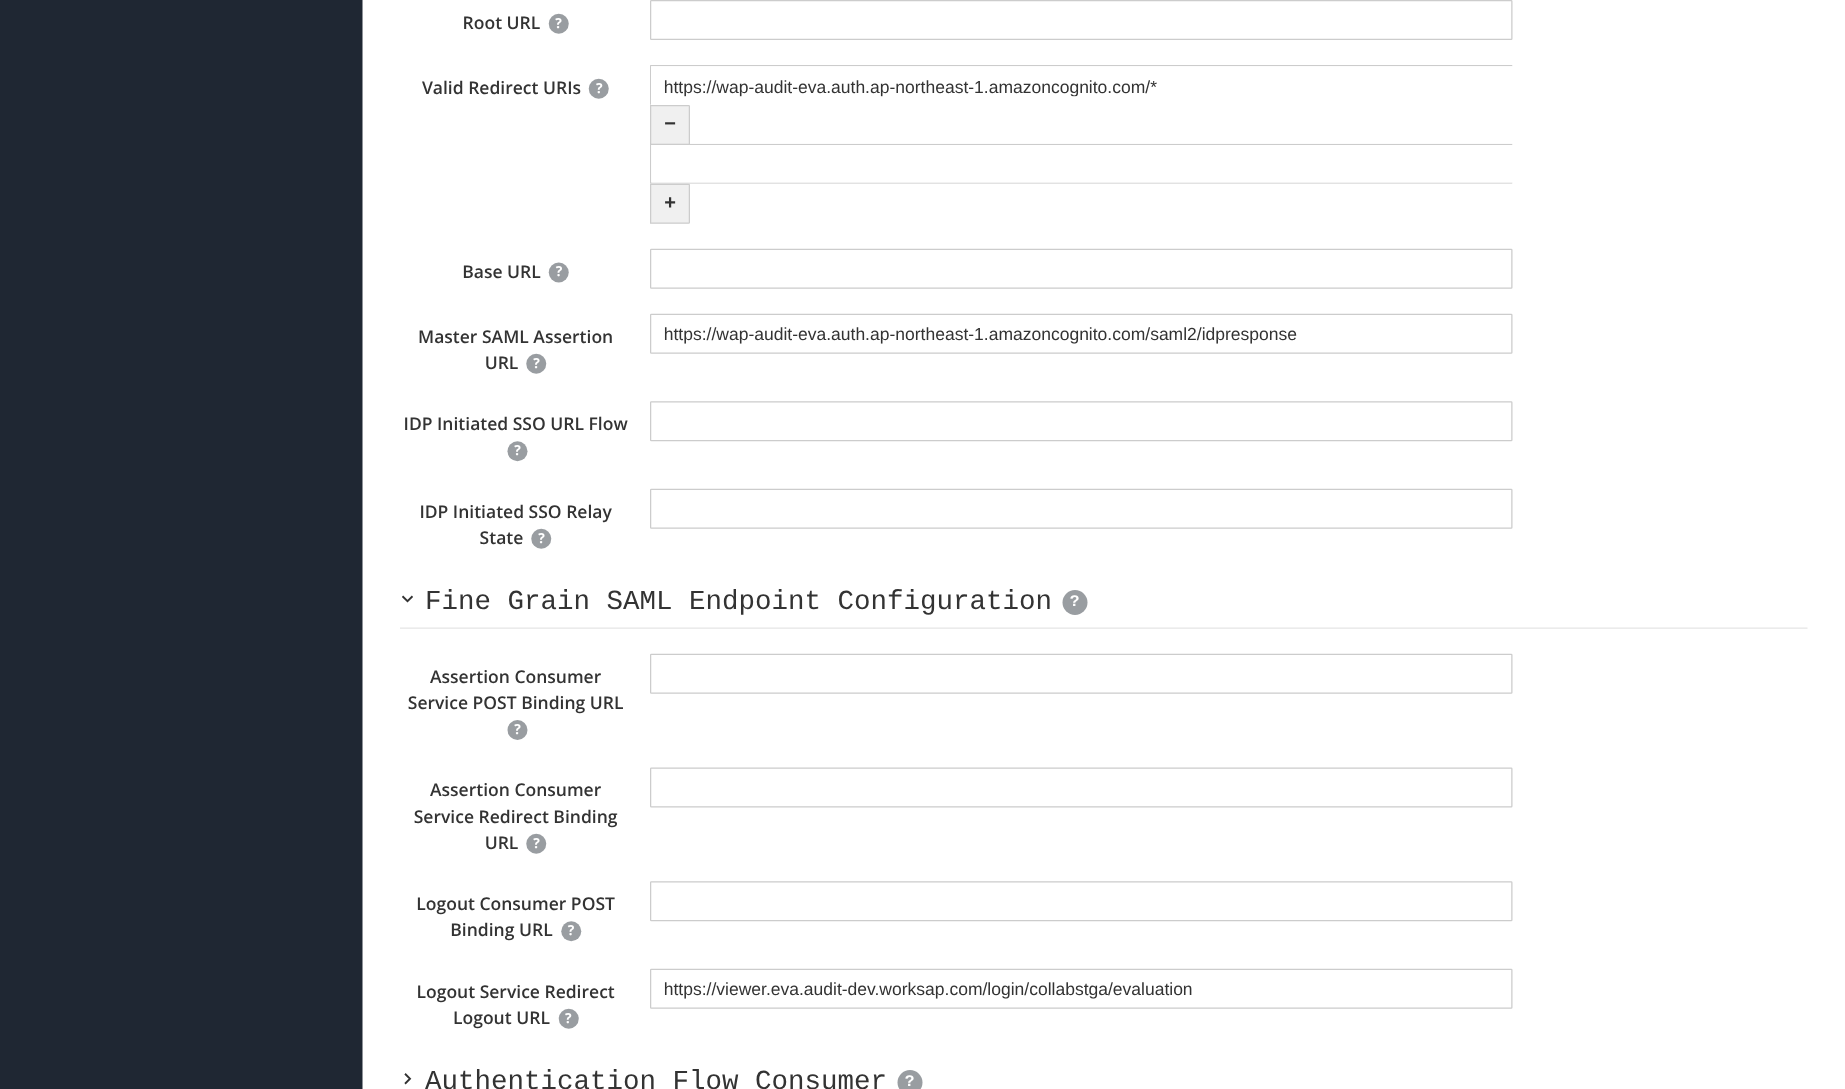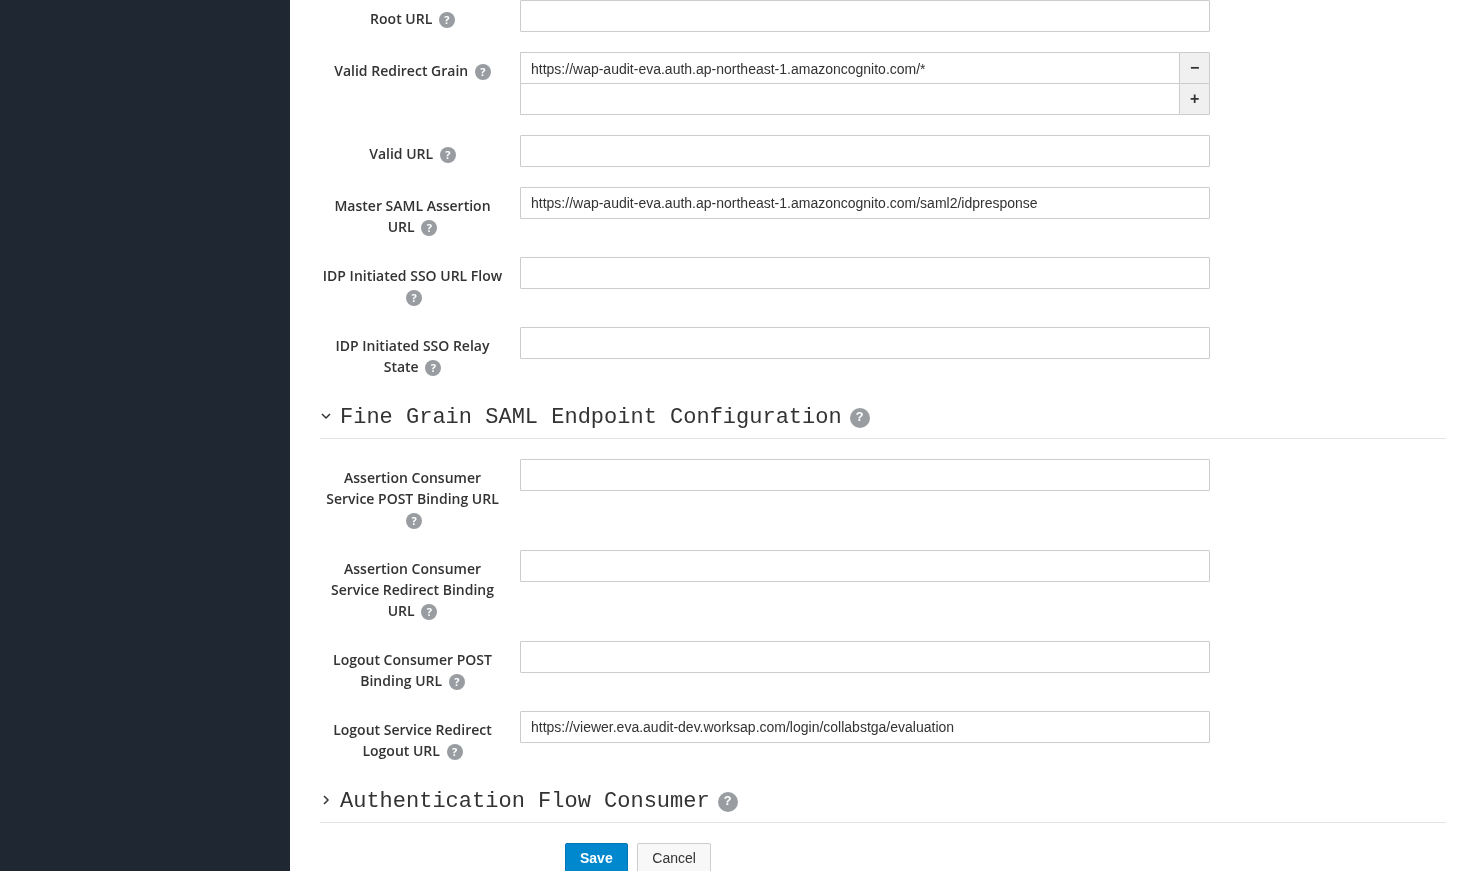--- a/index.html
+++ b/index.html
@@ -159,7 +159,7 @@
 
   <div class="form-group">
     <label class="form-label">
-      <span>Valid Redirect Grain</span>
+      <span>Valid Redirect URIs</span>
       <span class="help-icon">?</span>
     </label>
     <div class="form-control-wrap">

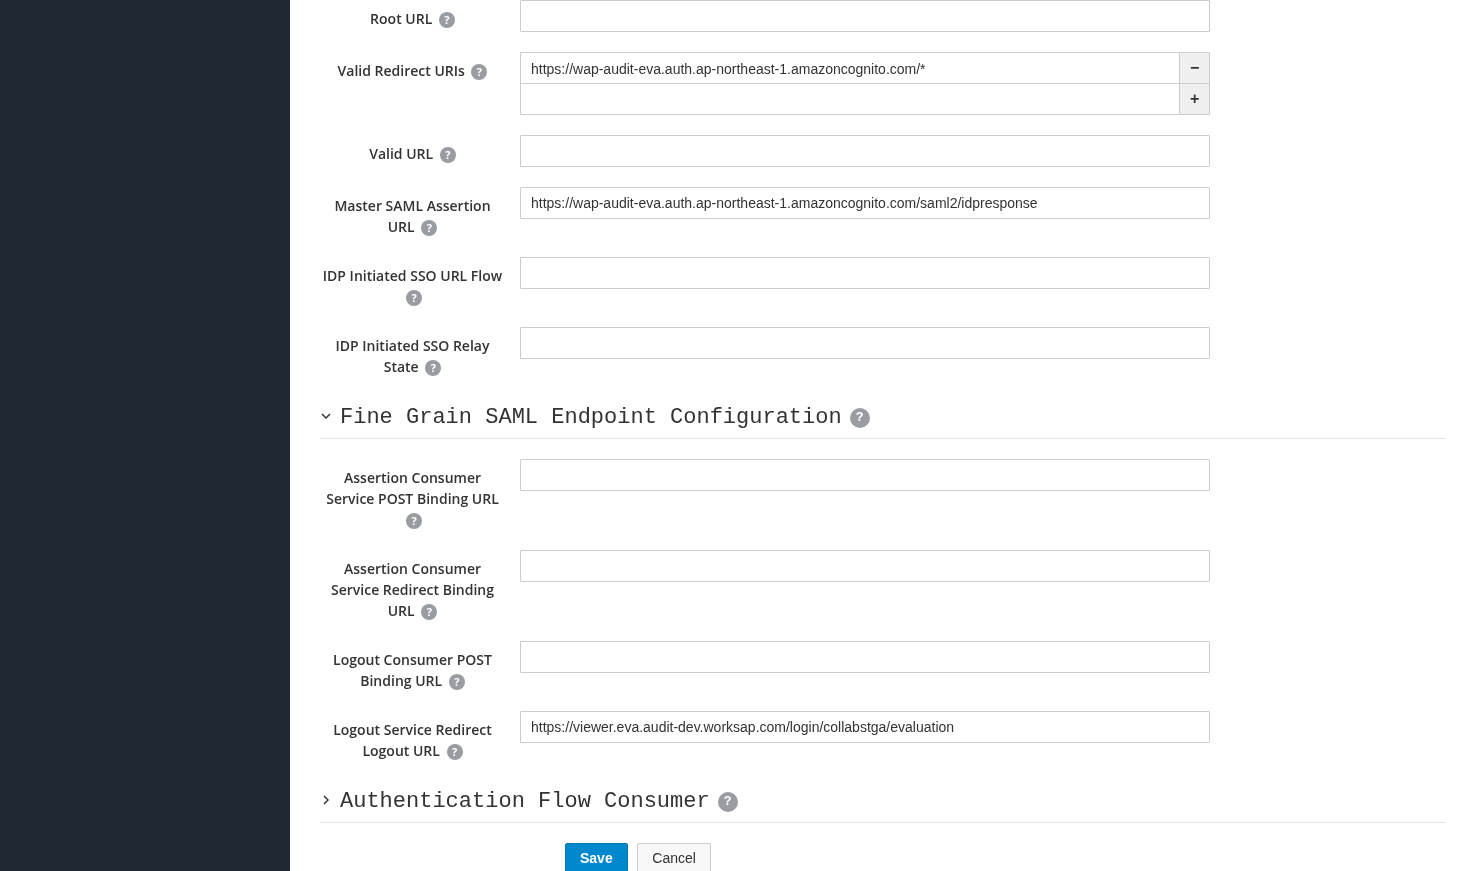--- a/index.html
+++ b/index.html
@@ -69,6 +69,7 @@
   .multivalue-row {
     display: flex;
     gap: 0;
+    flex-direction: column;
   }
   .multivalue-row .form-control {
     border-right: none;

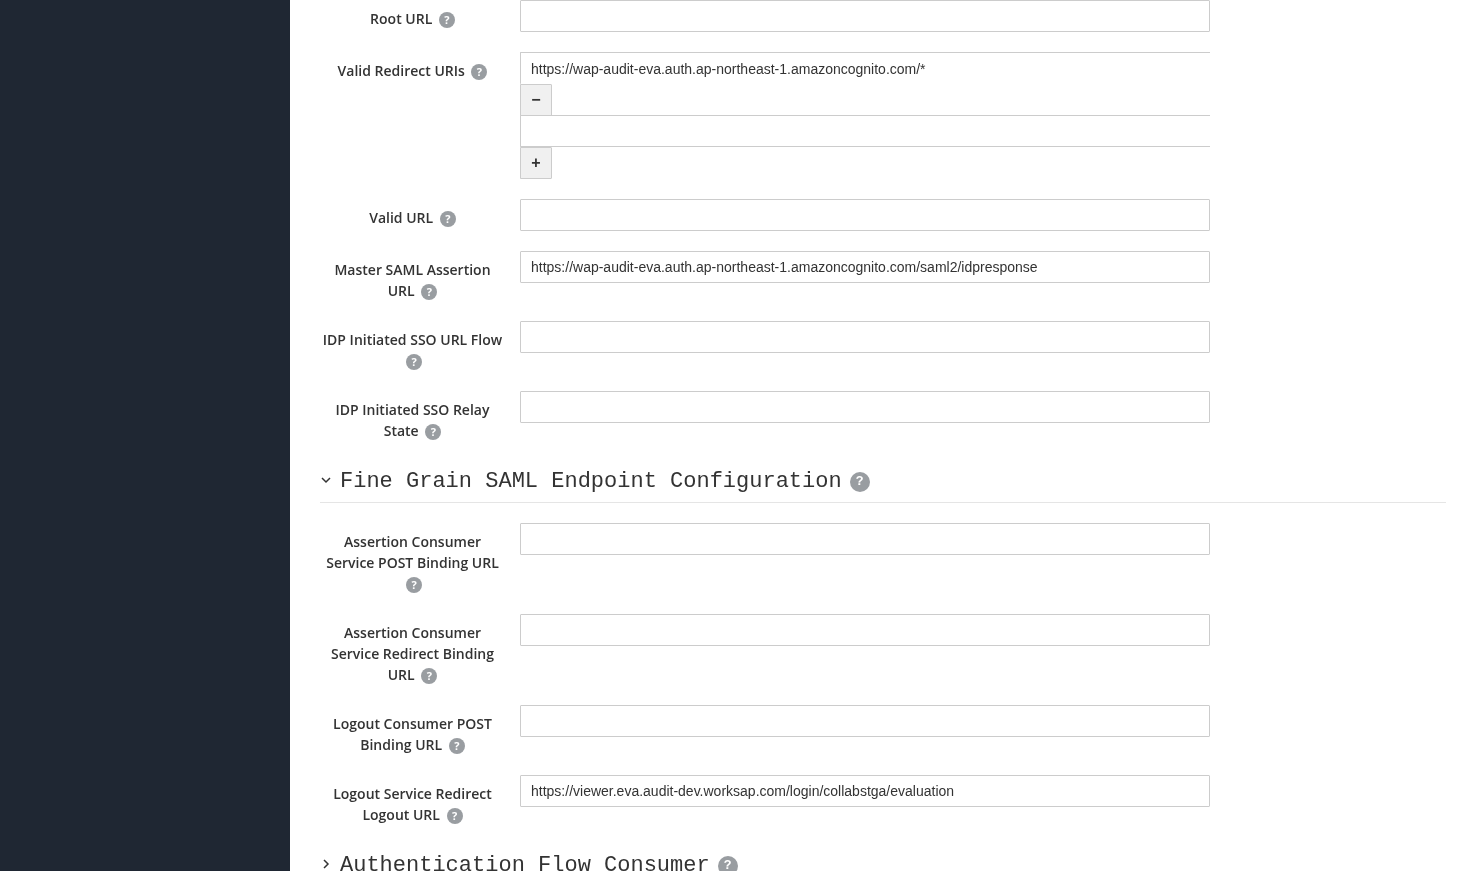--- a/index.html
+++ b/index.html
@@ -177,7 +177,7 @@
 
   <div class="form-group">
     <label class="form-label">
-      <span>Valid URL</span>
+      <span>Base URL</span>
       <span class="help-icon">?</span>
     </label>
     <div class="form-control-wrap">

